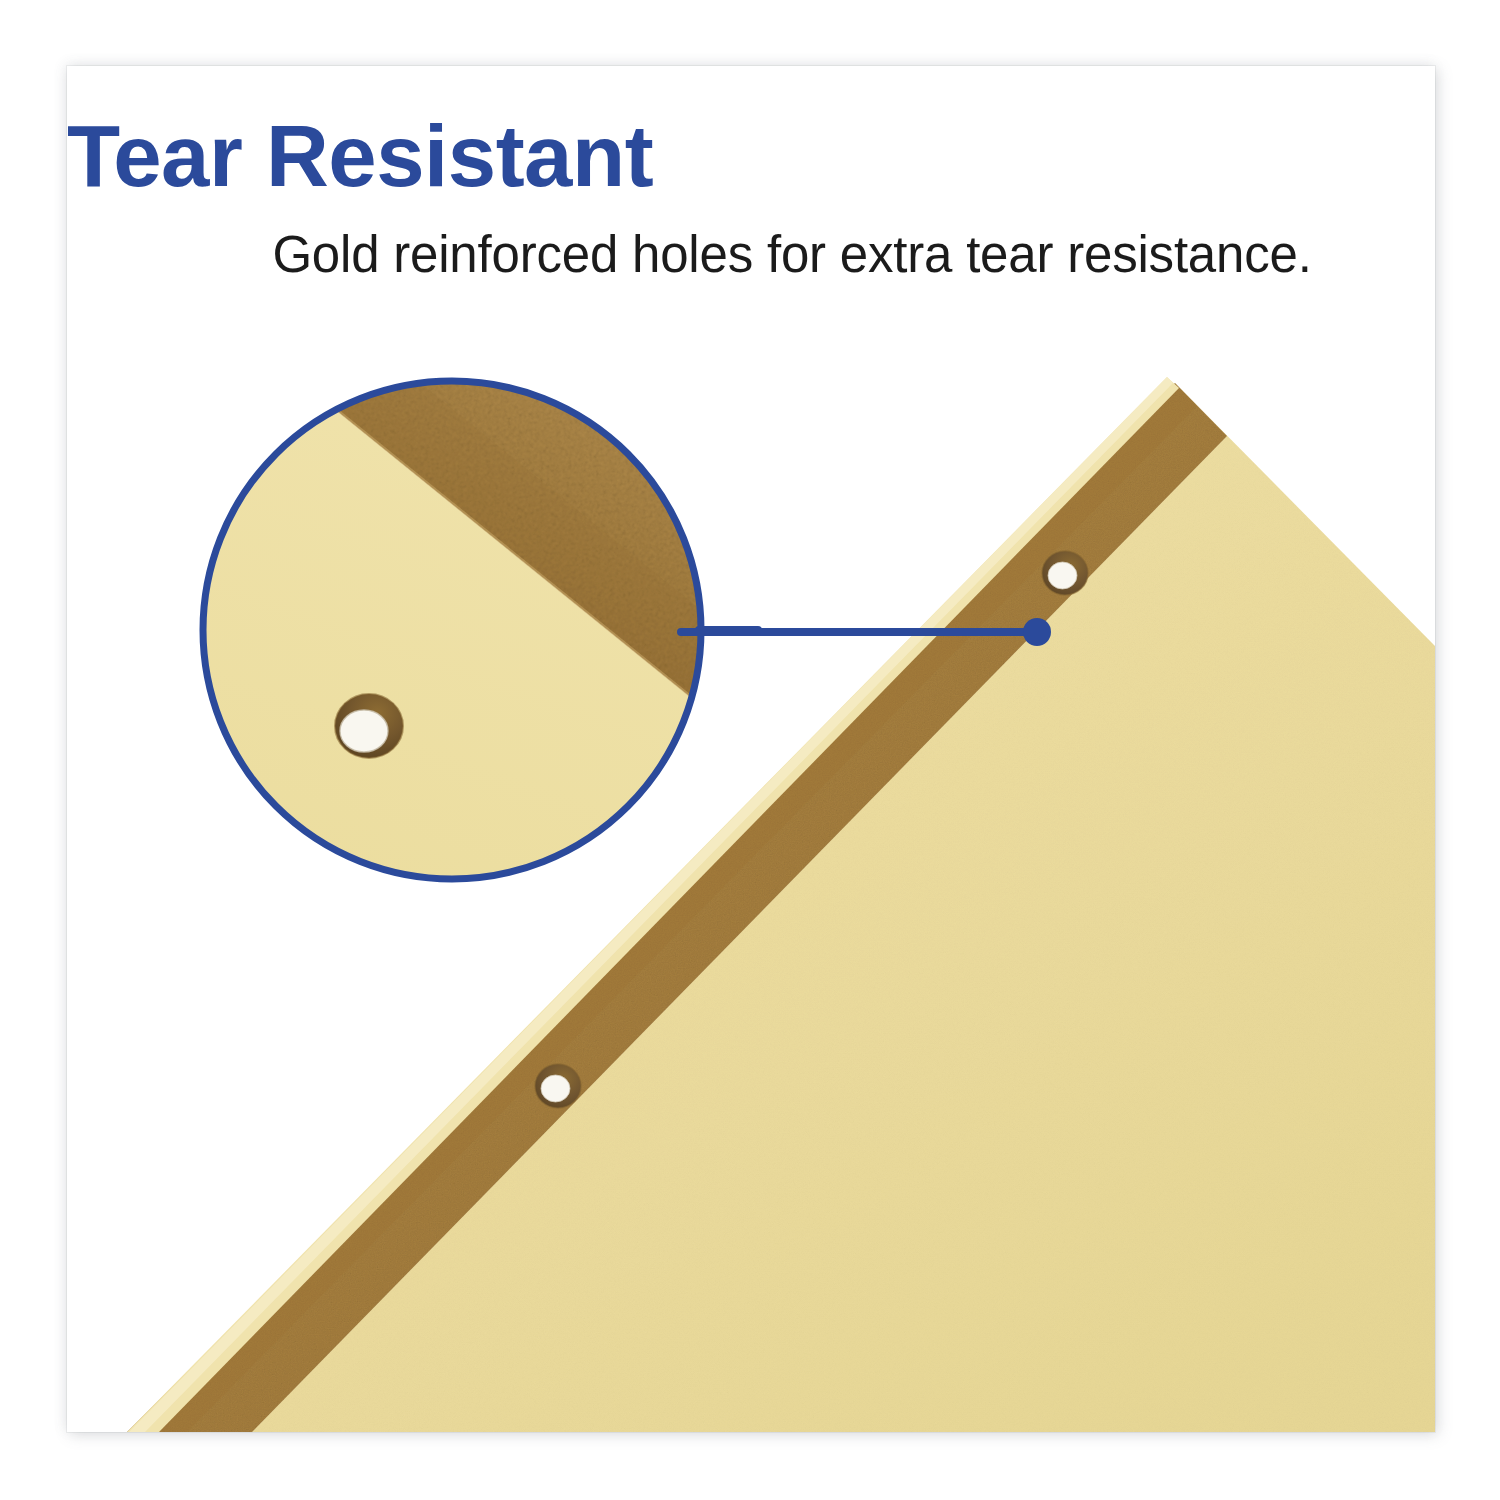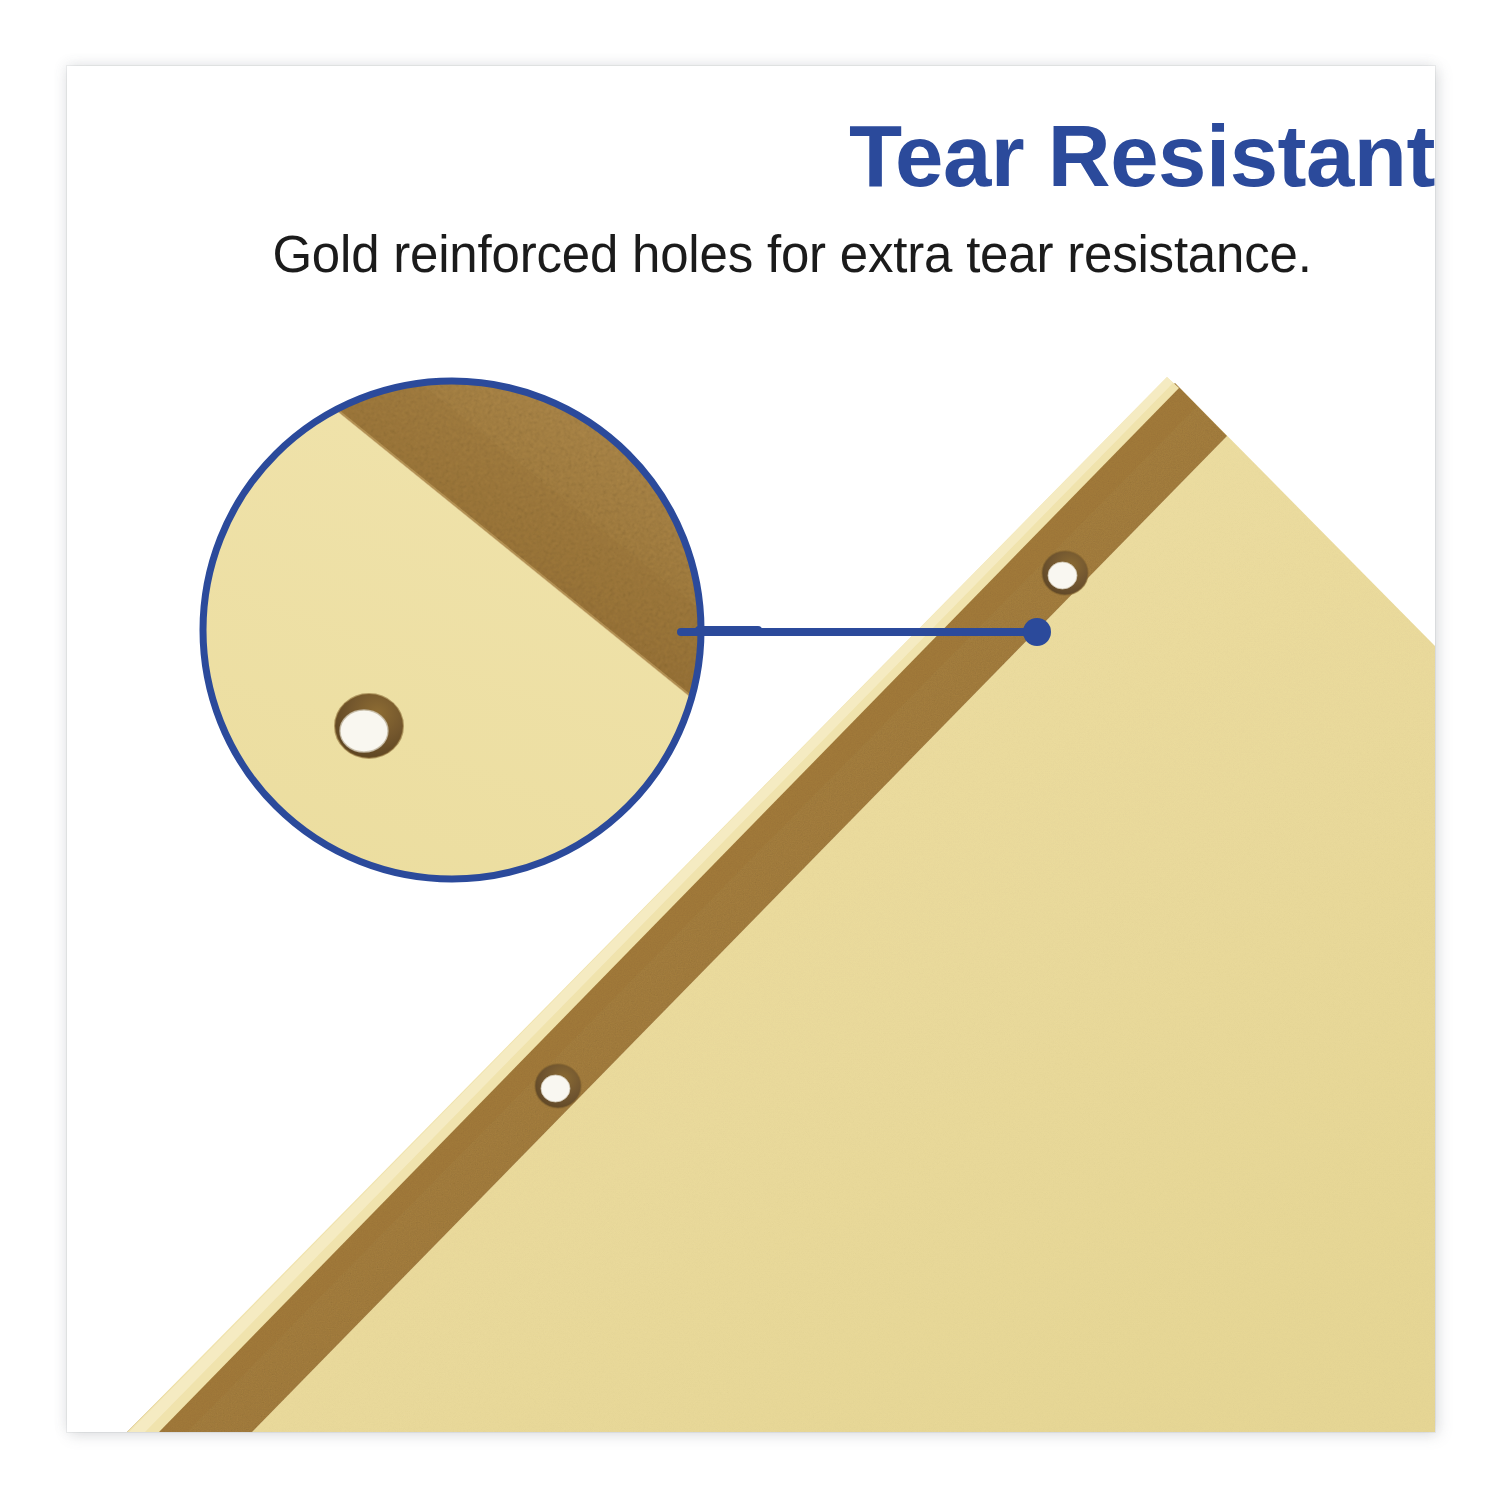--- a/index.html
+++ b/index.html
@@ -59,7 +59,7 @@
     font-weight: 700;
     letter-spacing: -0.5px;
     color: #2b4a9b;
-    text-align: right;
+    text-align: left;
     white-space: nowrap;
   }
   #subtitle {

